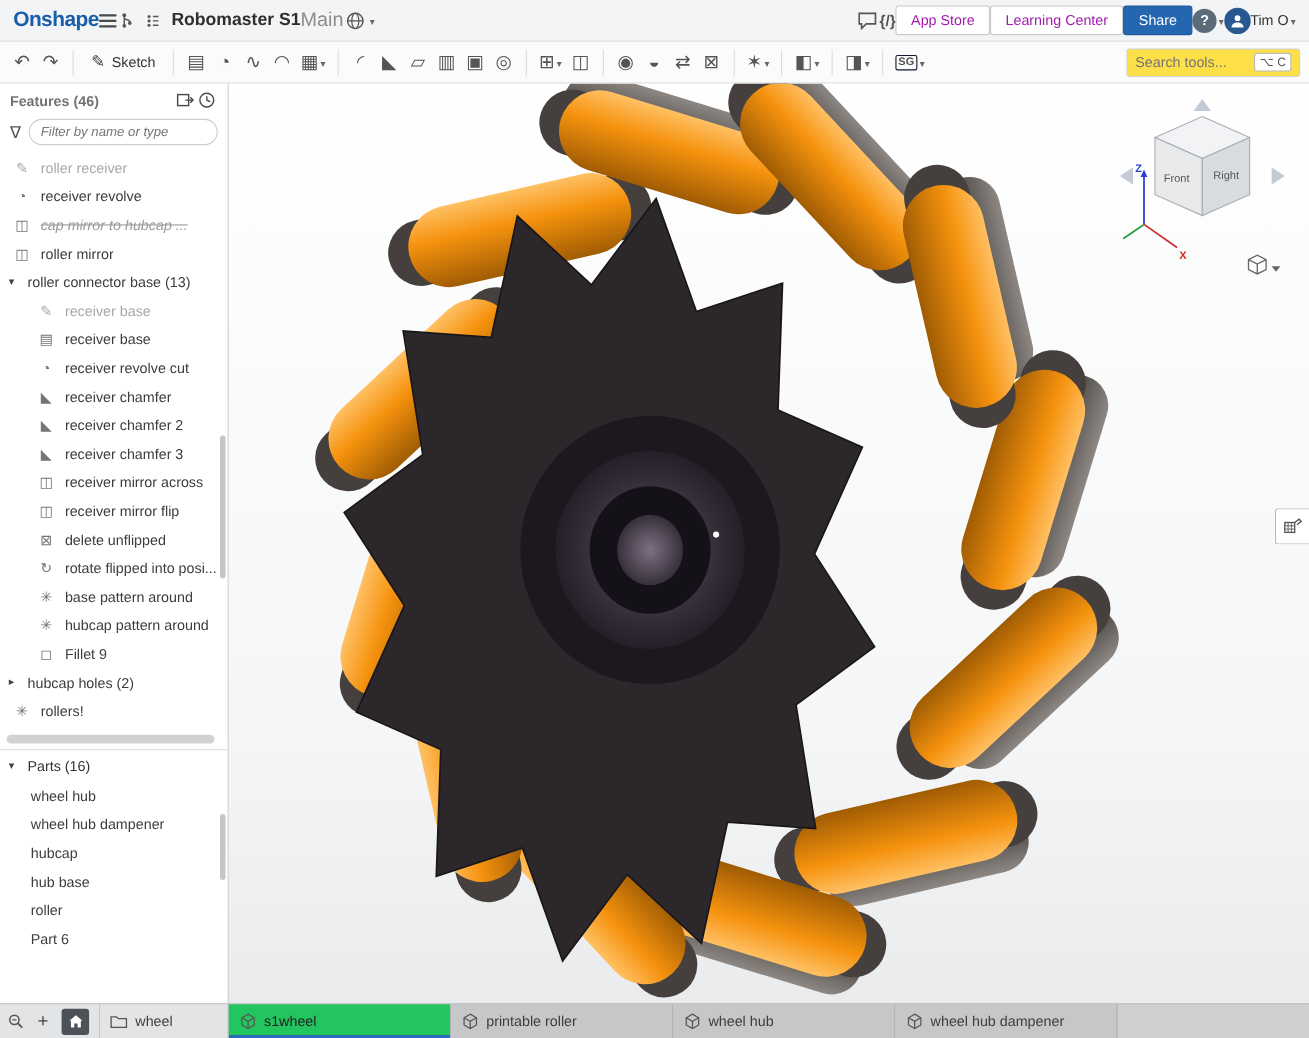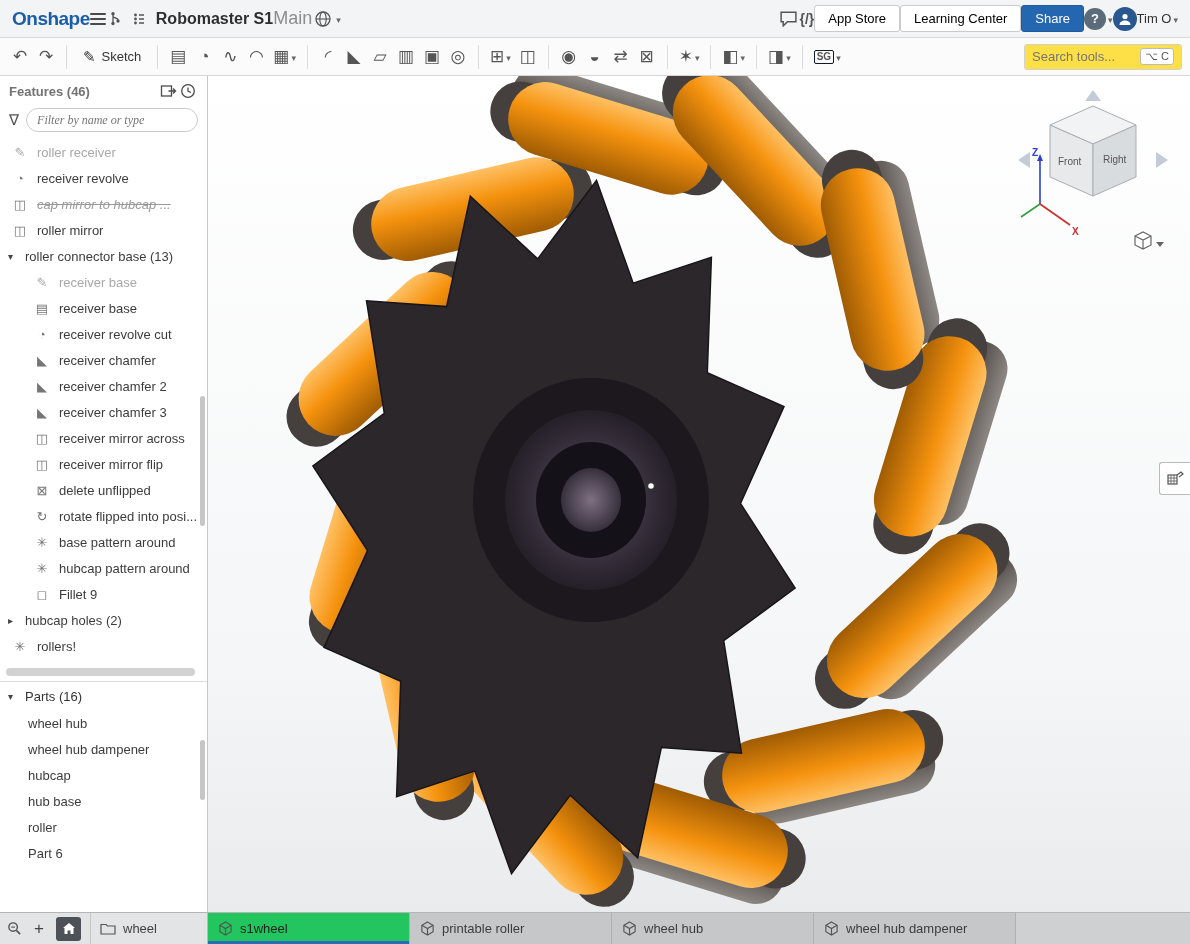--- a/index.html
+++ b/index.html
@@ -15,7 +15,7 @@
   .doc-title{font-weight:bold;font-size:16px;color:#2e2e2e;margin-left:6px}
   .branch{color:#8d8d8d;font-size:18px}
   .spacer{flex:1}
-  .btn{border:1px solid #c9cacb;background:#fff;border-radius:3px;height:27px;padding:0 13px;display:flex;align-items:center;font-size:13px;color:#000000;cursor:pointer;white-space:nowrap}
+  .btn{border:1px solid #c9cacb;background:#fff;border-radius:3px;height:27px;padding:0 13px;display:flex;align-items:center;font-size:13px;color:#a21caf;cursor:pointer;white-space:nowrap}
   .btn.share{background:#2566b0;border-color:#205a9e;color:#fff}
   .help{width:22px;height:22px;border-radius:50%;background:#5b6b7a;color:#fff;display:flex;align-items:center;justify-content:center;font-size:13px;font-weight:bold}
   .avatar{width:24px;height:24px;border-radius:50%;background:#28588f;display:flex;align-items:center;justify-content:center}

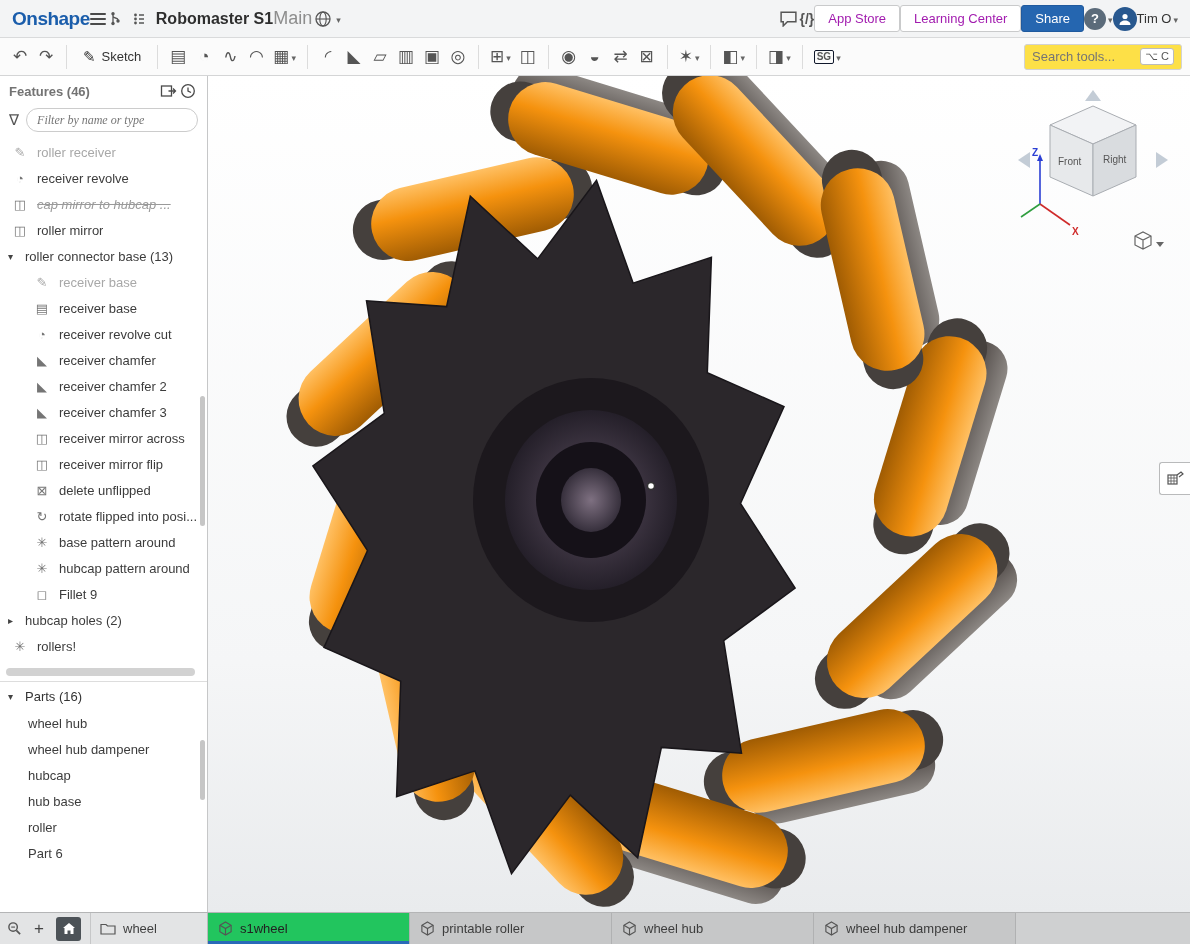--- a/index.html
+++ b/index.html
@@ -43,7 +43,7 @@
   .picon{width:20px;height:18px;display:flex;align-items:center;justify-content:center;cursor:pointer}
   .filter{display:flex;align-items:center;gap:7px;padding:2px 9px 7px}
   .funnel{color:#555;font-size:15px}
-  .filter input{flex:1;min-width:0;height:24px;border:1px solid #ccc;border-radius:12px;padding:0 10px;font-size:12px;font-style:italic;color:#555;outline:none;font-family:Liberation Serif, serif}
+  .filter input{flex:1;min-width:0;height:24px;border:1px solid #ccc;border-radius:12px;padding:0 10px;font-size:12px;font-style:italic;color:#555;outline:none;font-family:Liberation Sans, sans-serif}
   .frow{display:flex;align-items:center;height:26px;padding-left:12px;gap:9px;color:#3c3c3c;cursor:pointer}
   .frow.ind{padding-left:34px}
   .frow.folder{padding-left:8px;gap:6px}

